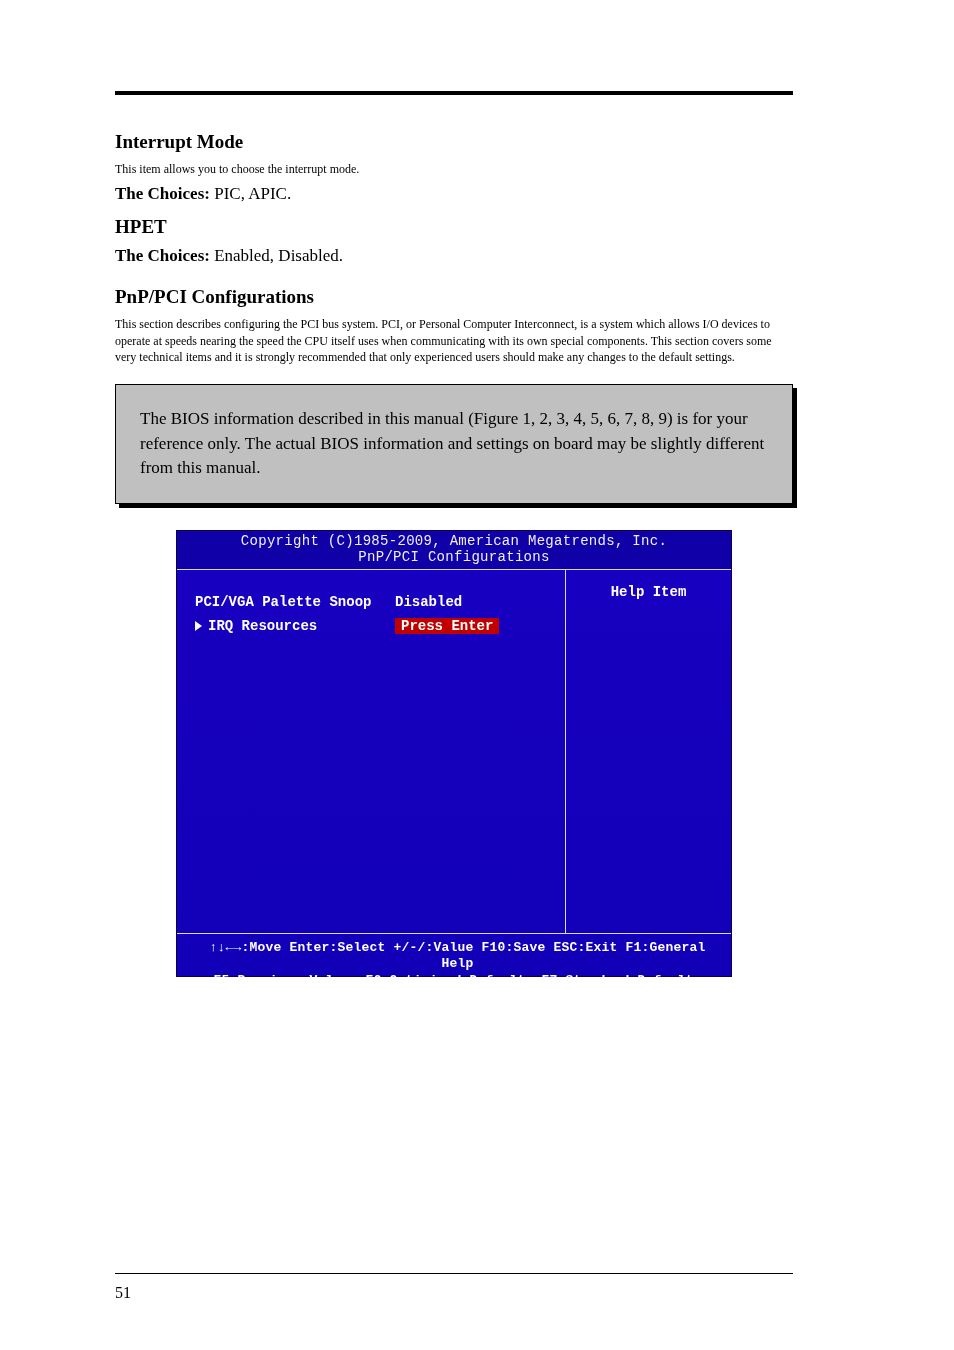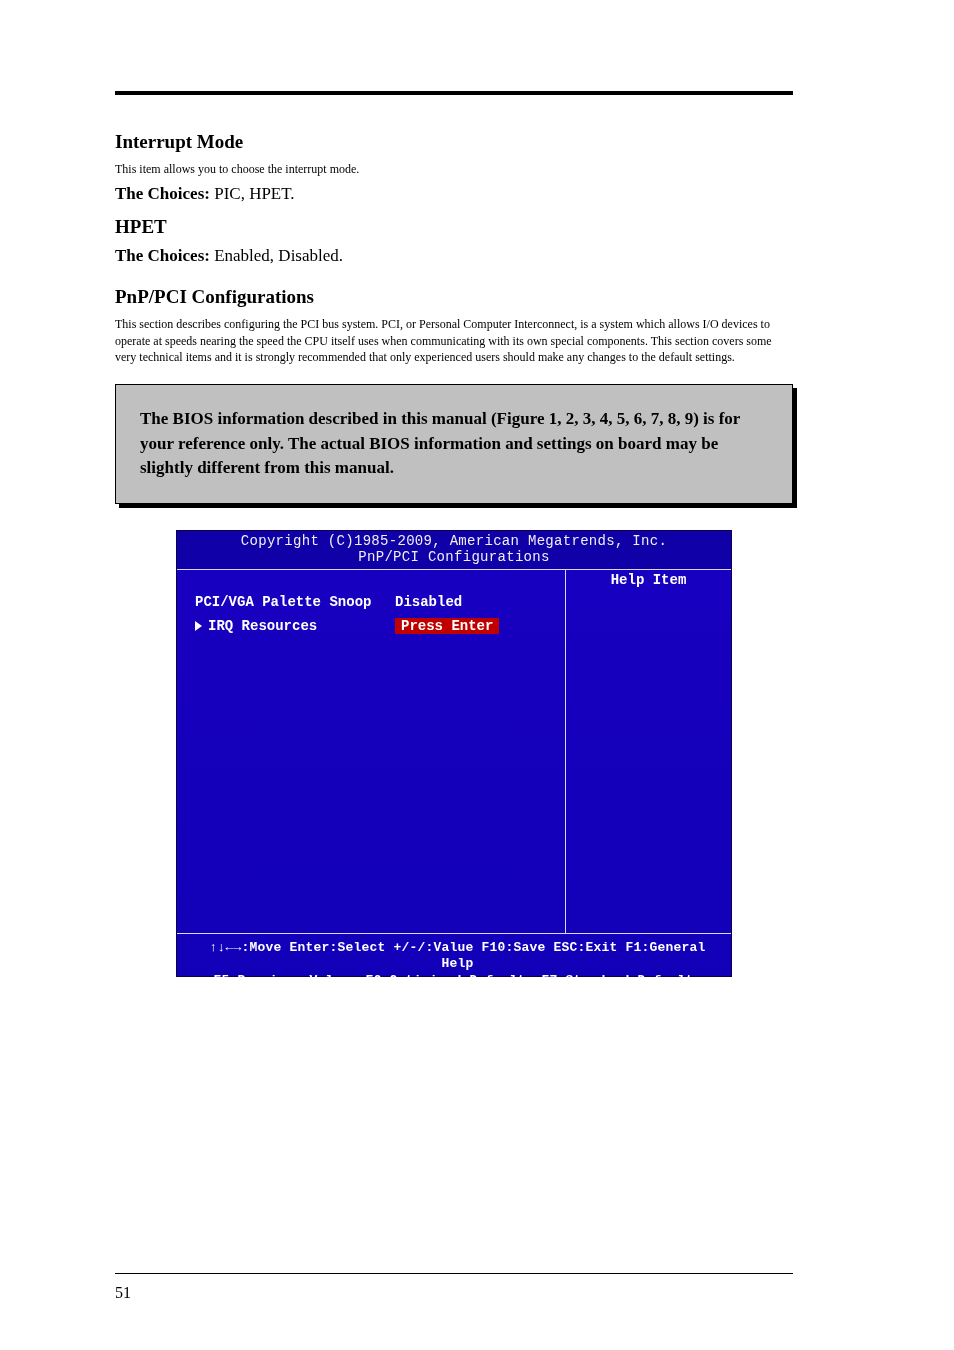--- a/index.html
+++ b/index.html
@@ -167,7 +167,7 @@
     <div class="para">This item allows you to choose the interrupt mode.</div>
     <div class="choices">
       <b>The Choices:</b>
-      <span>PIC, HPET.</span>
+      <span>PIC, APIC.</span>
     </div>
   </div>
 

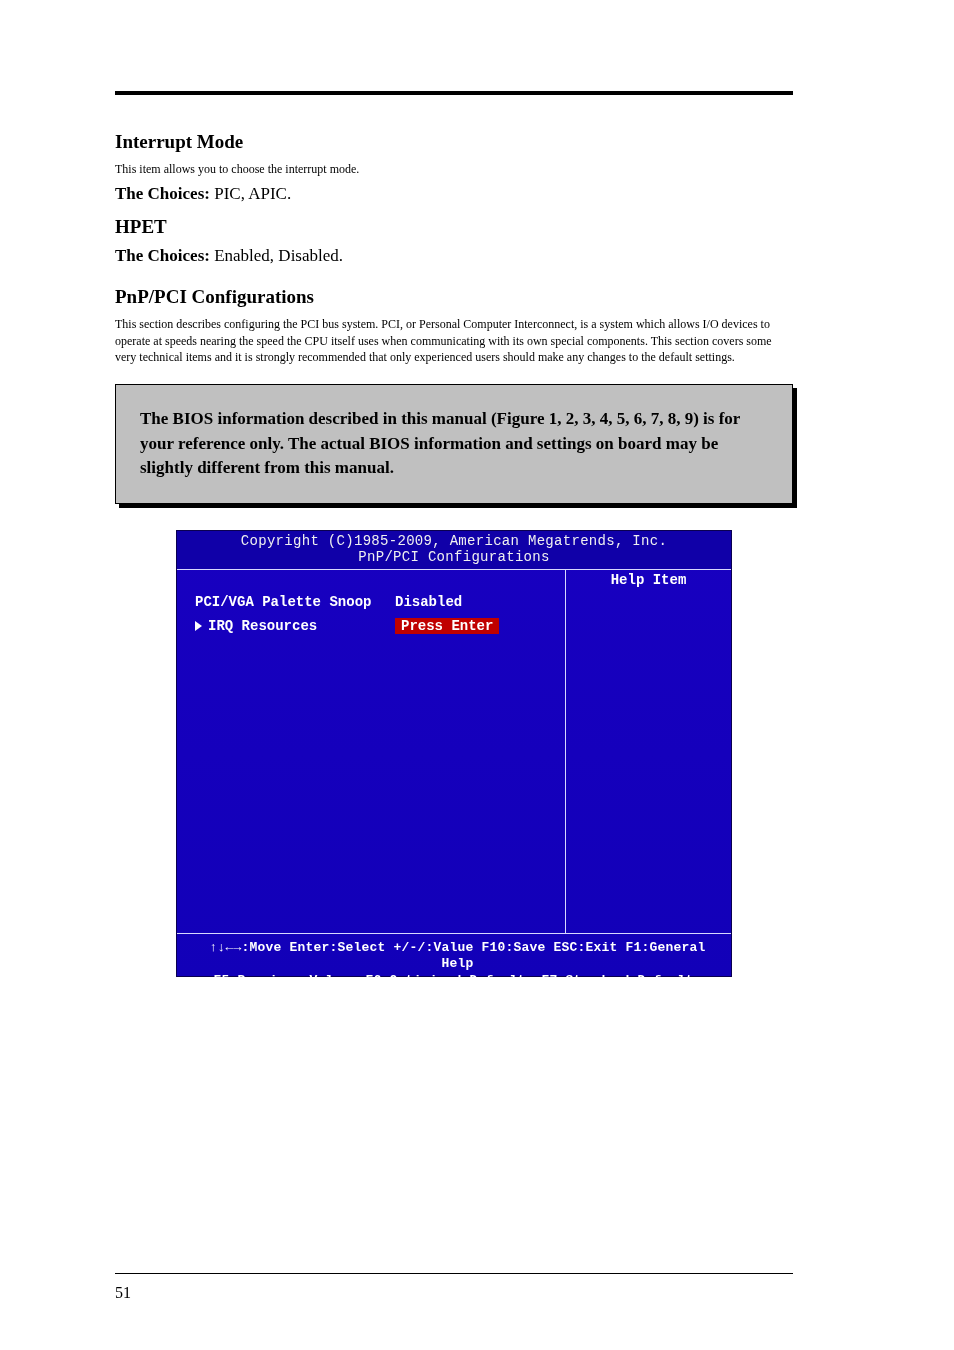--- a/index.html
+++ b/index.html
@@ -57,7 +57,6 @@
     font-size: 17px;
     line-height: 1.45;
     color: #000;
-    font-weight: bold;
   }
   .bios-wrap {
     display: flex;

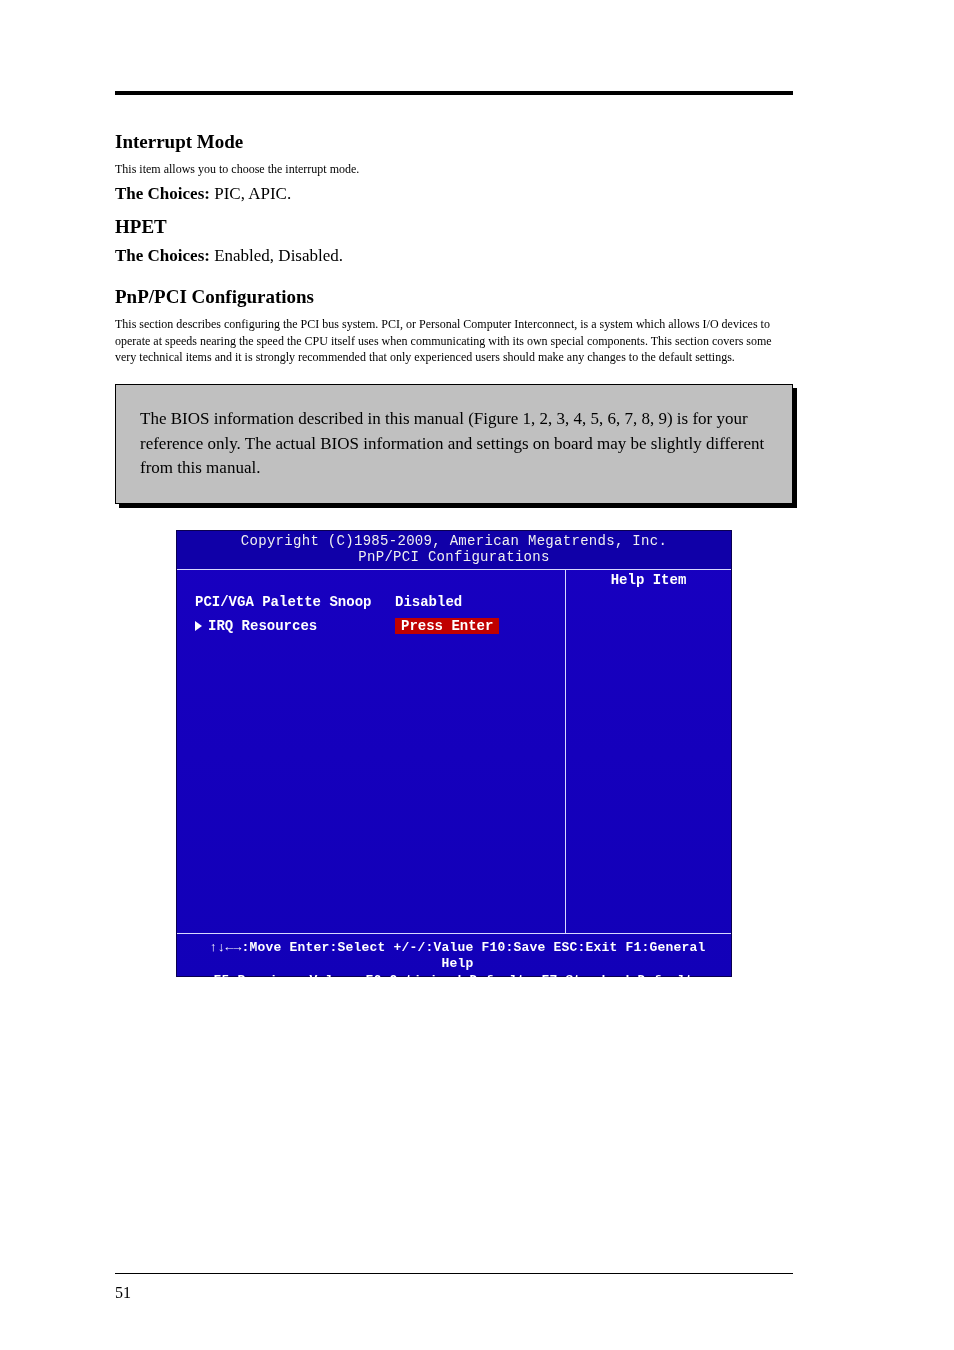--- a/index.html
+++ b/index.html
@@ -98,7 +98,7 @@
     width: 166px;
     border-left: 1px solid #d8d8ff;
     text-align: center;
-    padding-top: 2px;
+    padding-top: 14px;
     color: #fff;
     font-size: 14px;
     font-weight: bold;

